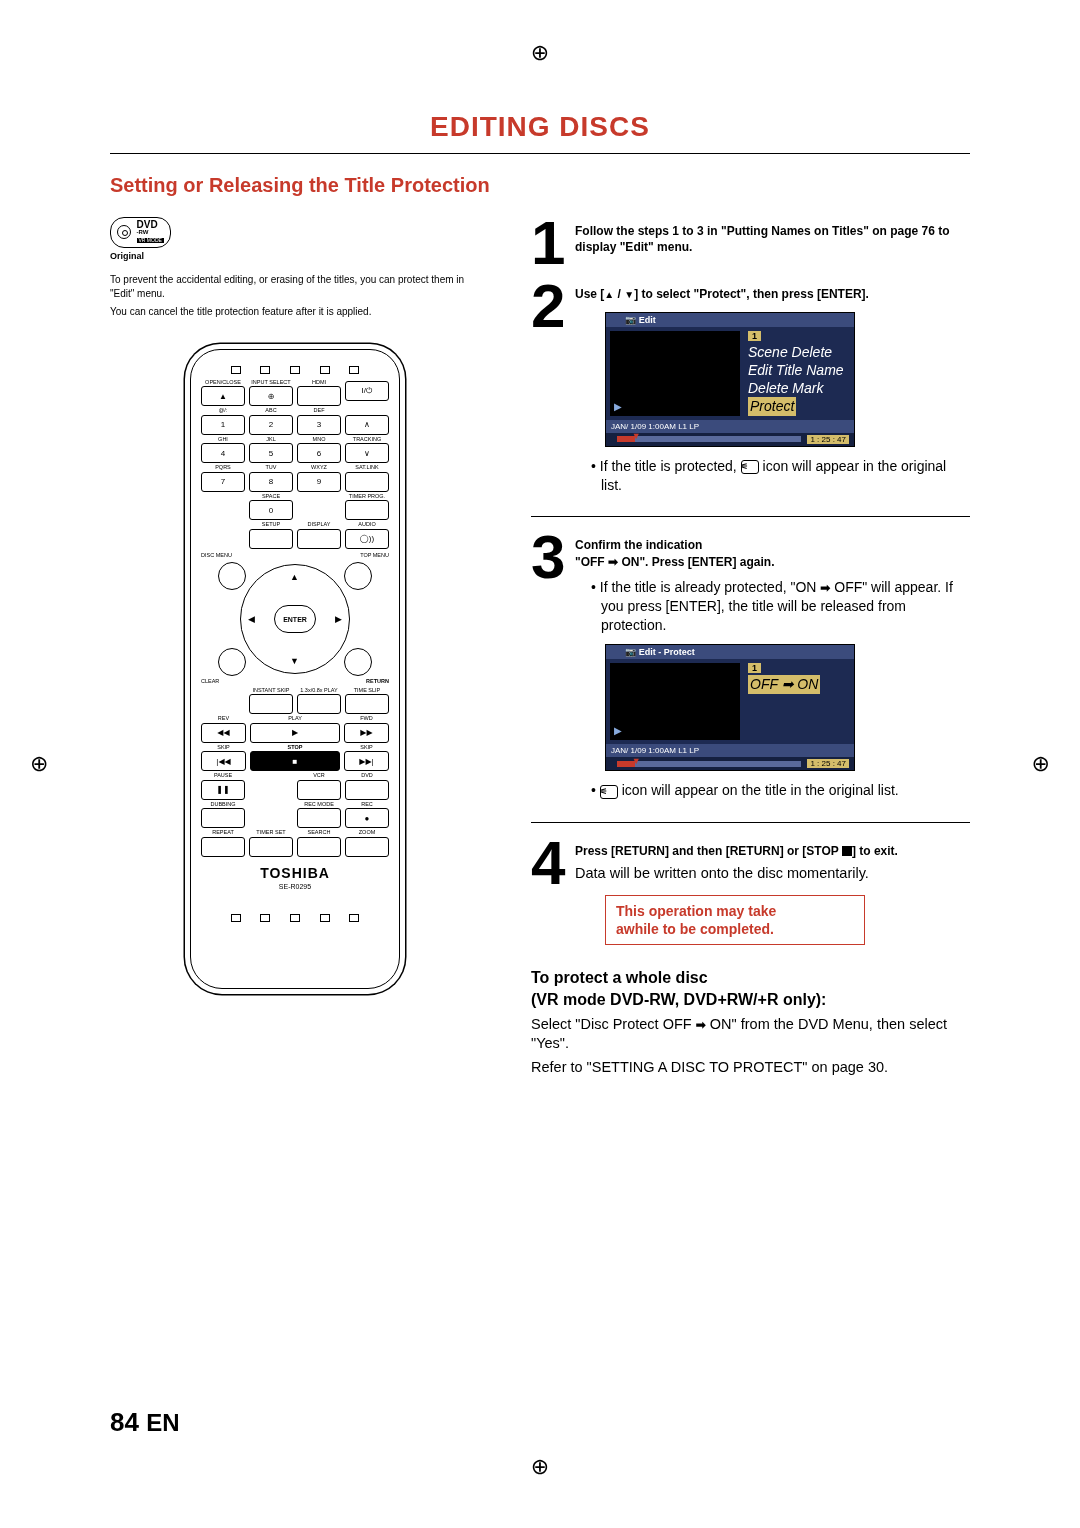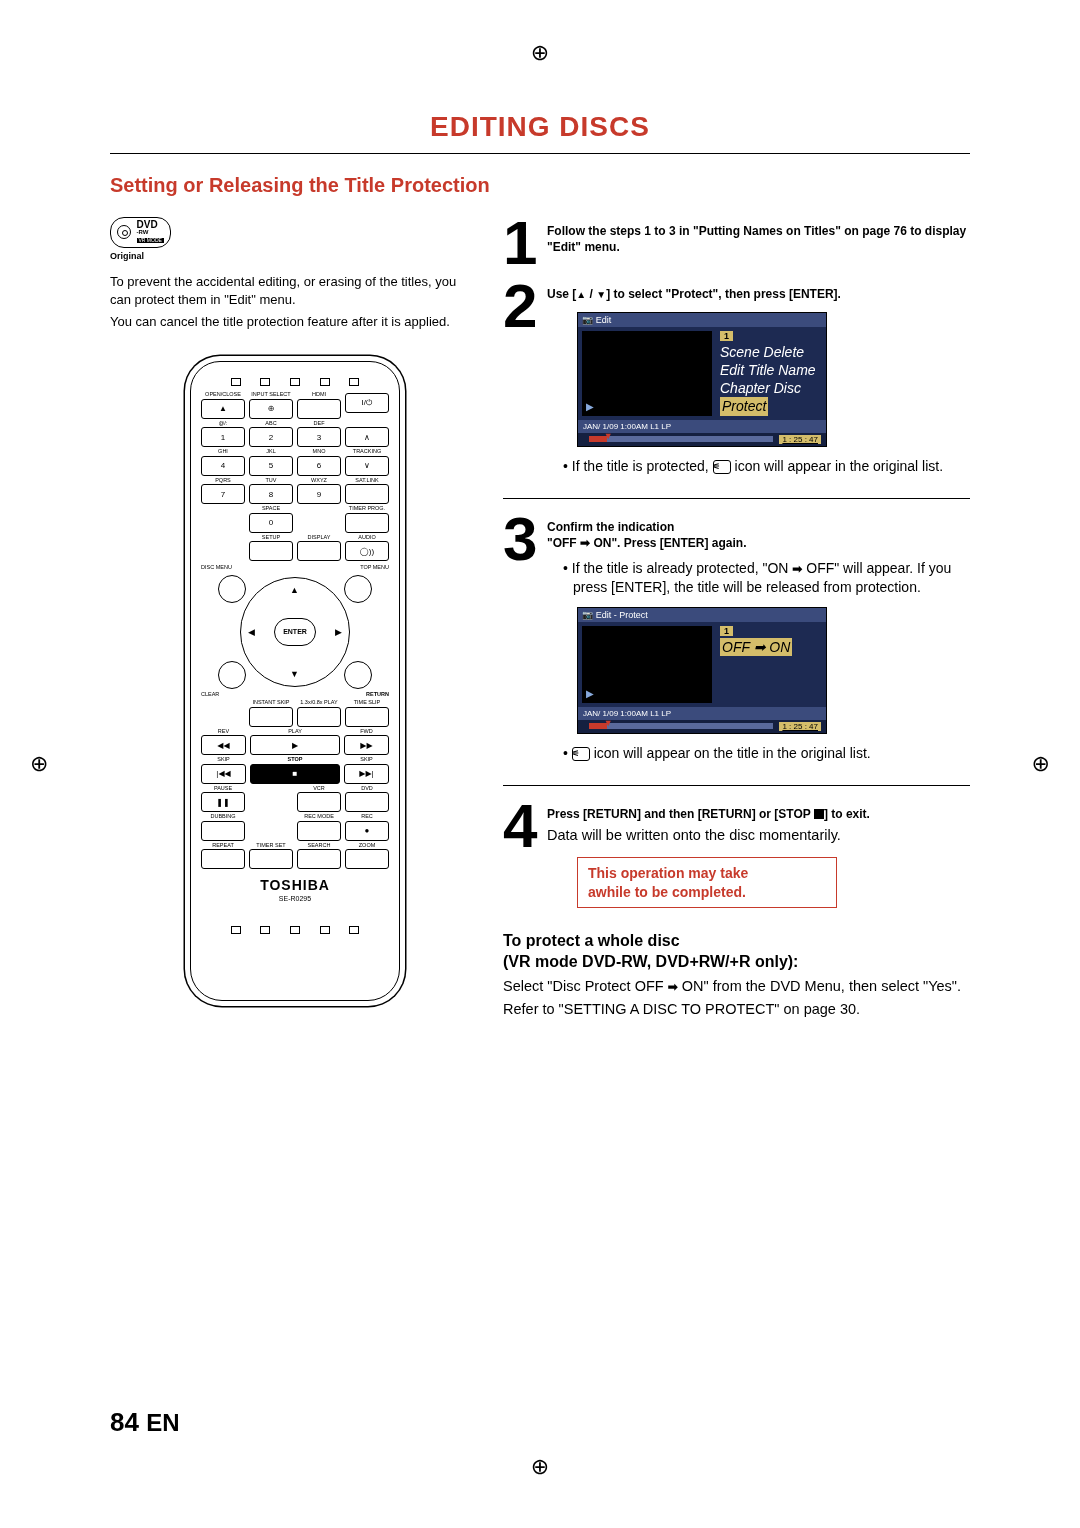--- a/index.html
+++ b/index.html
@@ -68,7 +68,7 @@
   }
   .columns {
     display: flex;
-    gap: 23px;
+    gap: 51px;
   }
   .left-col {
     flex: 0 0 370px;

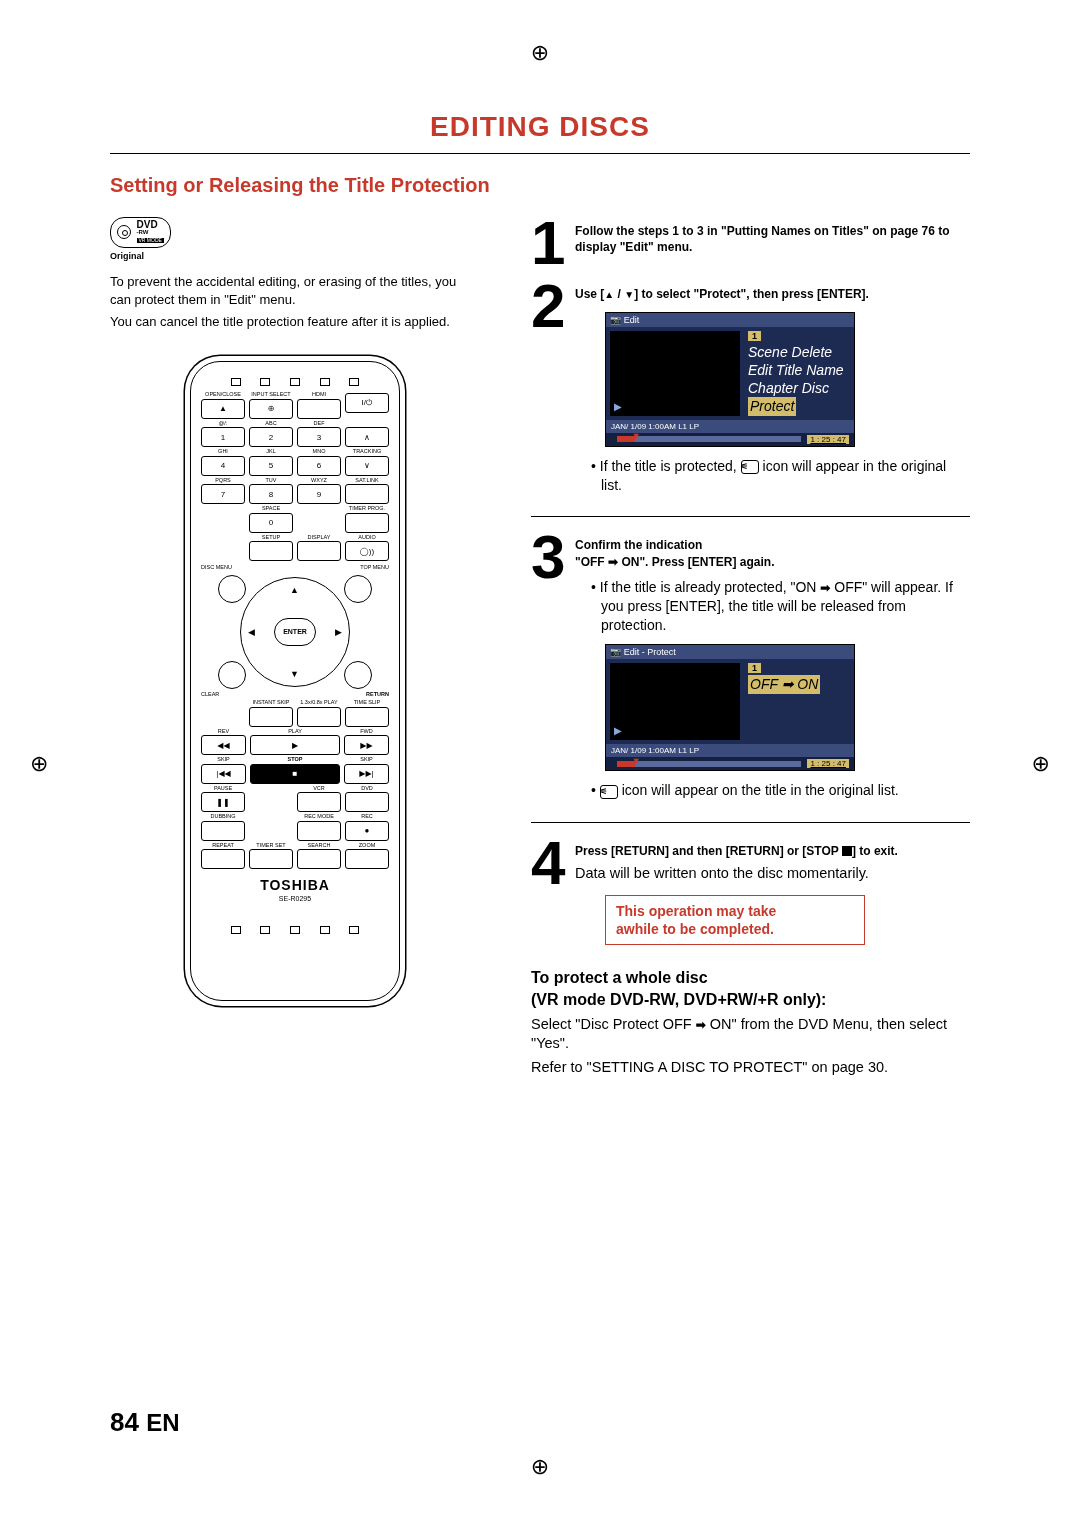--- a/index.html
+++ b/index.html
@@ -112,7 +112,7 @@
   .dvd-badge .dvd-text .row3 { background: #000; color: #fff; font-size: 5px; padding: 0 2px; display: inline-block; }
   .badge-caption { font-size: 9px; font-weight: bold; margin-bottom: 12px; }
   .intro-para, .intro-para-2 {
-    font-size: 13px;
+    font-size: 10px;
     line-height: 1.35;
     margin-bottom: 5px;
   }

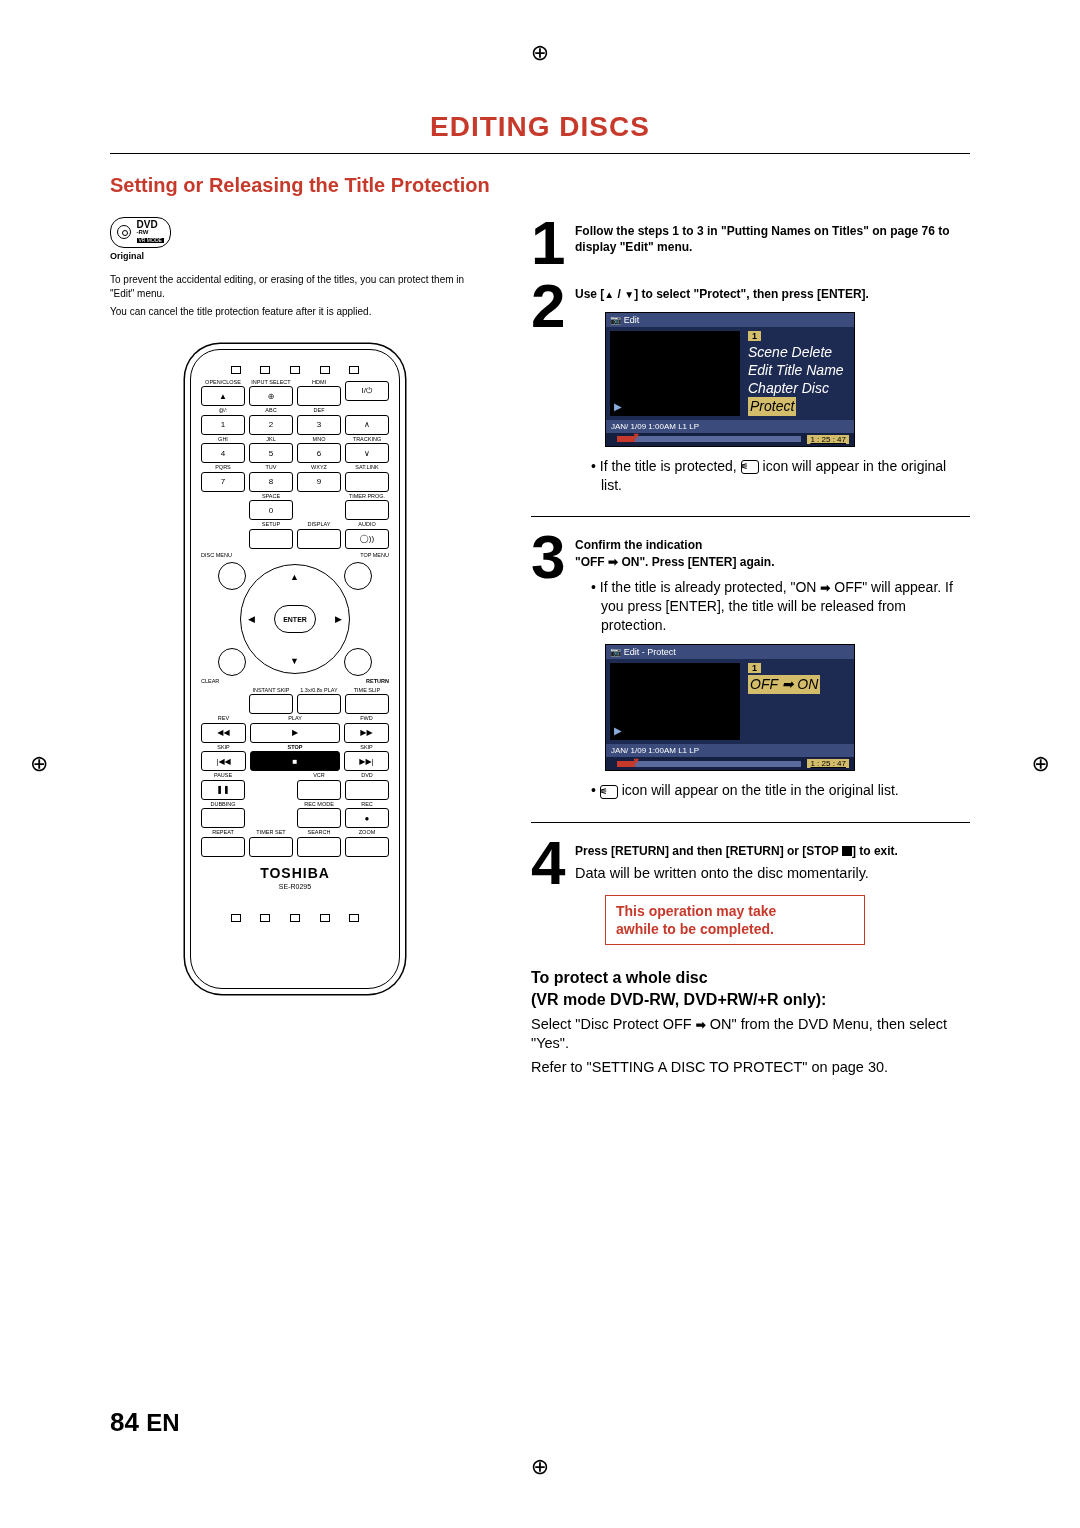--- a/index.html
+++ b/index.html
@@ -212,7 +212,7 @@
     margin: 10px 0 10px 30px; font-size: 9px;
     border: 1px solid #000;
   }
-  .osd-top { background: #3b4b7c; padding: 2px 4px; font-weight: normal; }
+  .osd-top { background: #3b4b7c; padding: 2px 19px; font-weight: bold; }
   .osd-body { display: flex; min-height: 85px; }
   .osd-left { flex: 0 0 130px; background: #000; margin: 4px; position: relative; }
   .osd-left .play-tri {

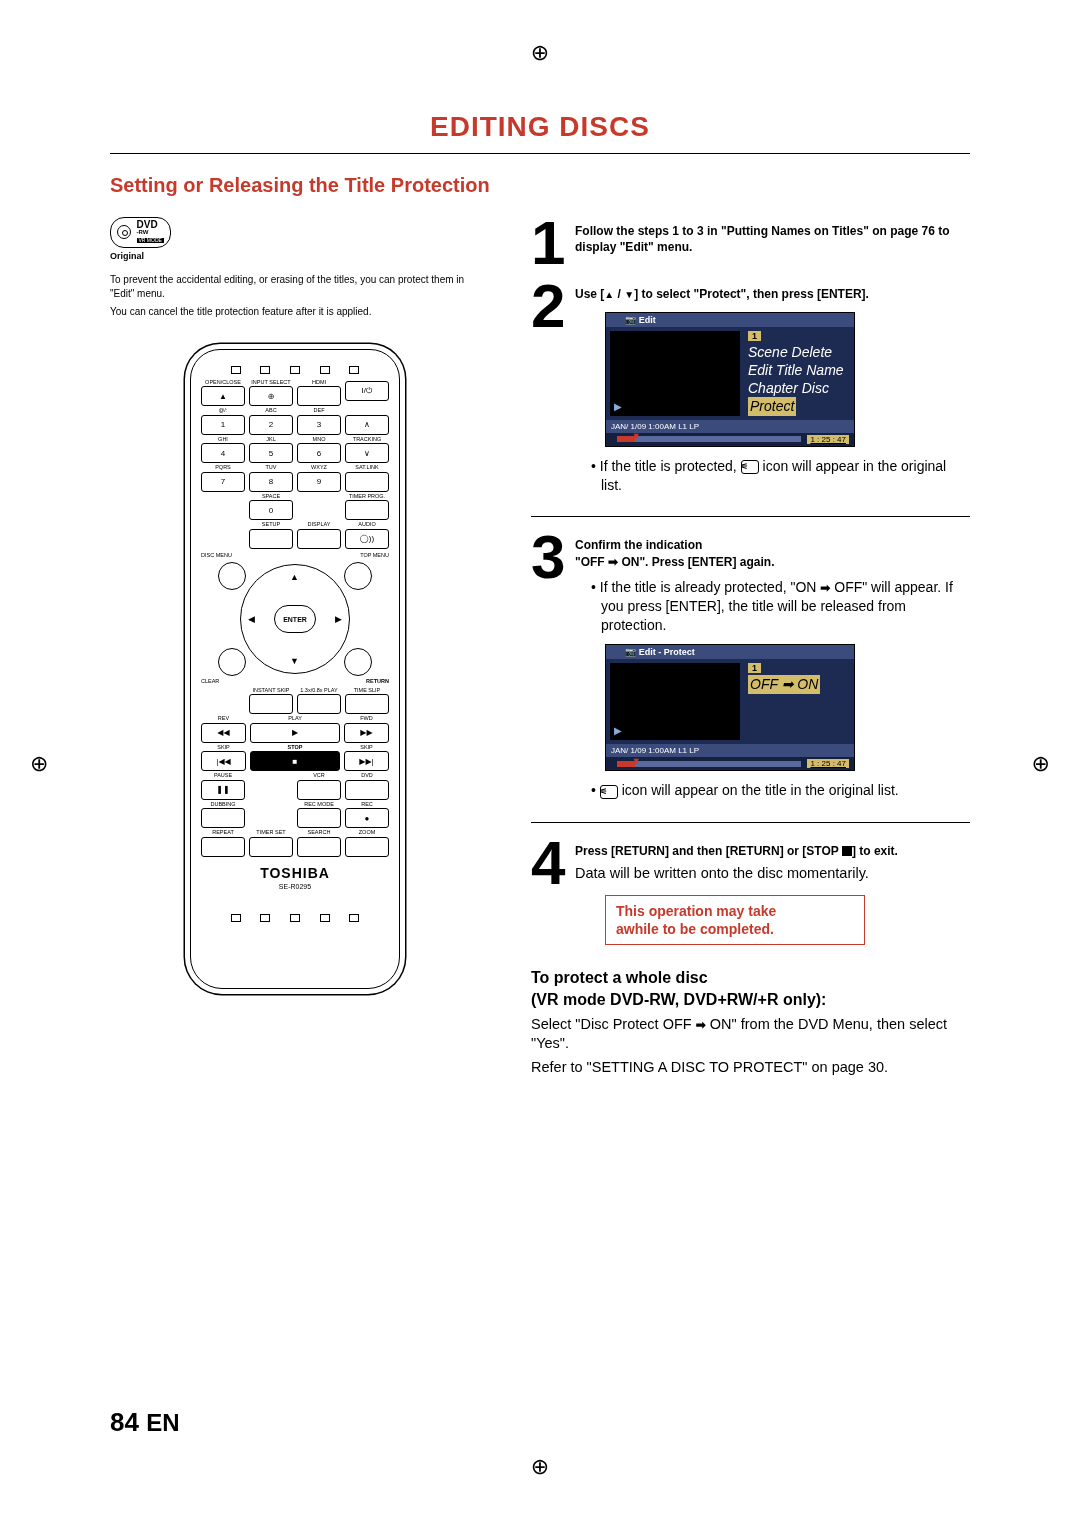--- a/index.html
+++ b/index.html
@@ -581,7 +581,7 @@
                 <div class="osd-menu">
                   <div>Scene Delete</div>
                   <div>Edit Title Name</div>
-                  <div>Chapter Disc</div>
+                  <div>Delete Mark</div>
                   <div class="sel">Protect</div>
                 </div>
               </div>

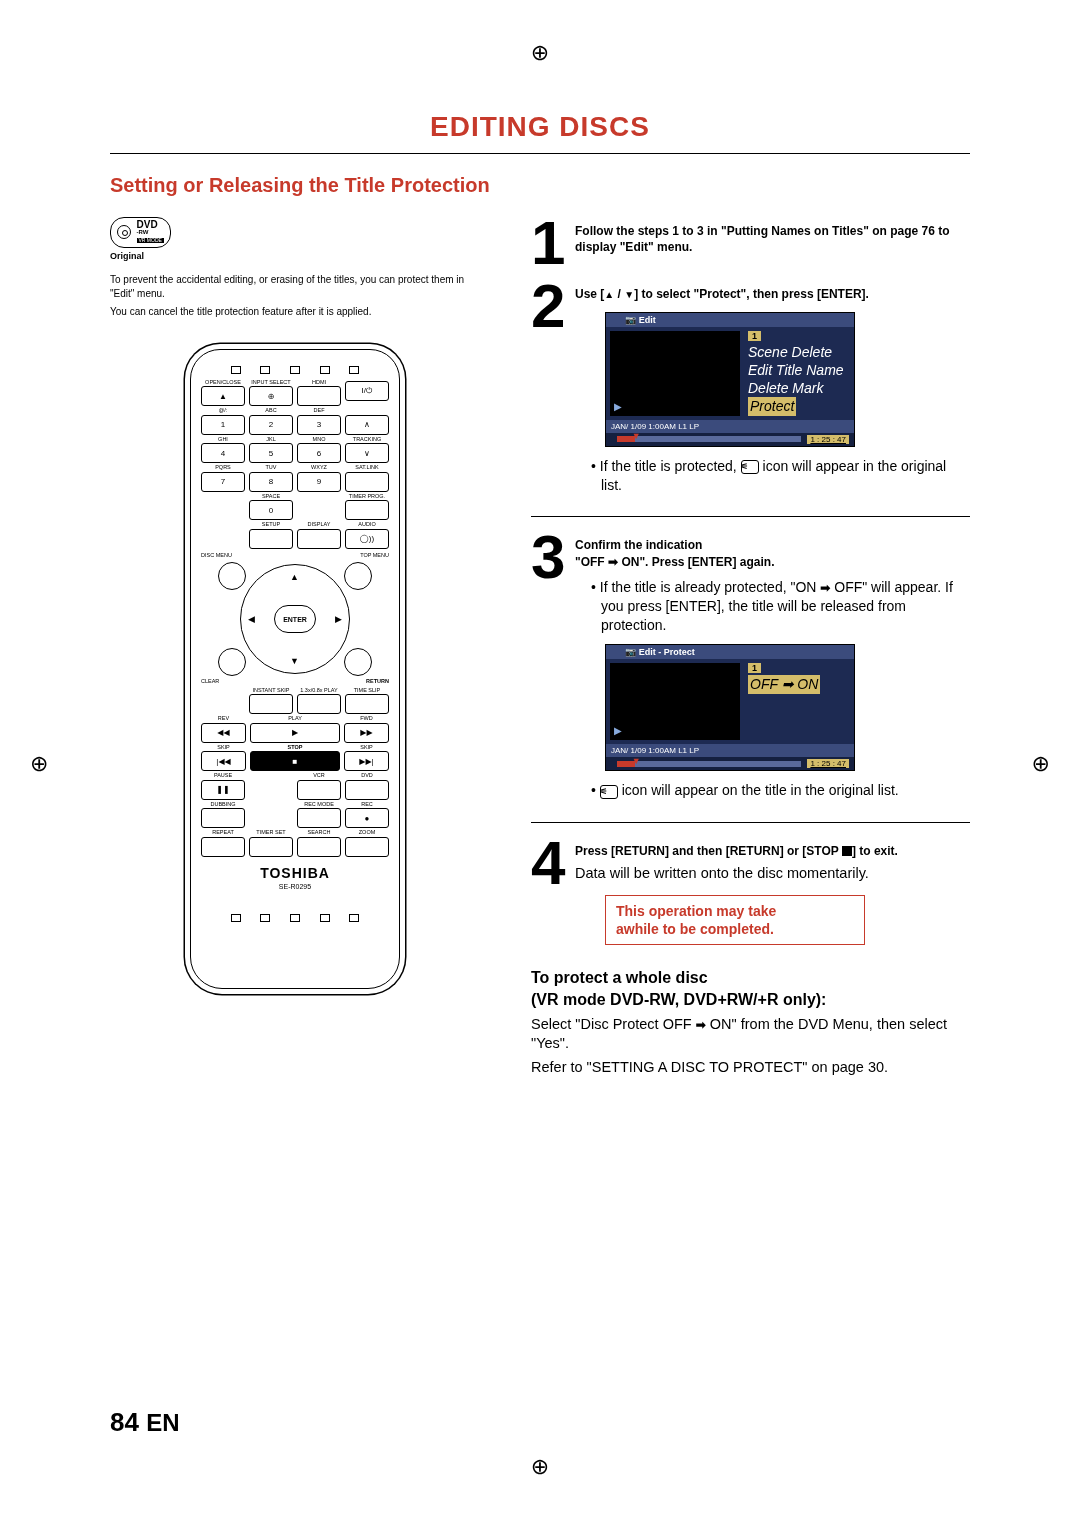--- a/index.html
+++ b/index.html
@@ -235,7 +235,7 @@
     content: ''; position: absolute; height: 100%; width: 10%; background: #c73a2b; left: 0;
   }
   .osd-foot2 .tri { color: #c73a2b; font-size: 9px; position: absolute; top: -5px; left: 8%; }
-  .osd-foot2 .time { background: #d4bd6a; color: #000; padding: 0 3px; text-decoration: underline; }
+  .osd-foot2 .time { background: #d4bd6a; color: #000; padding: 0 3px; }
 
   .hr-thin { border: none; border-top: 1px solid #000; margin: 14px 0; }
 

